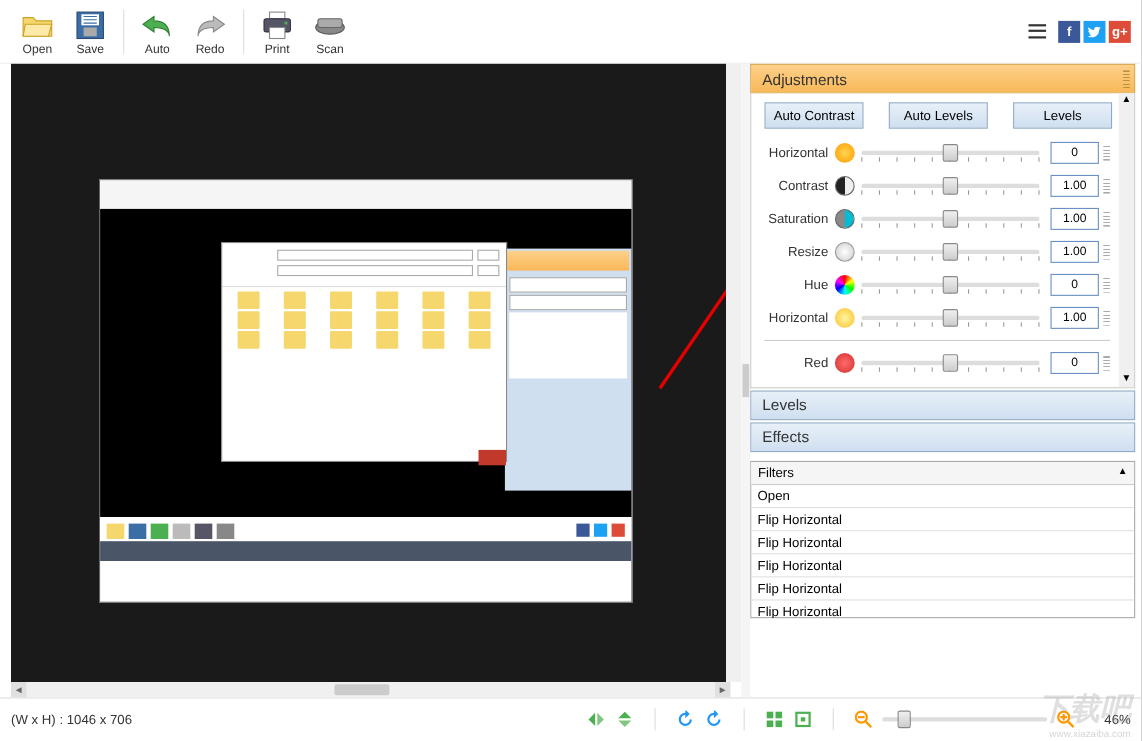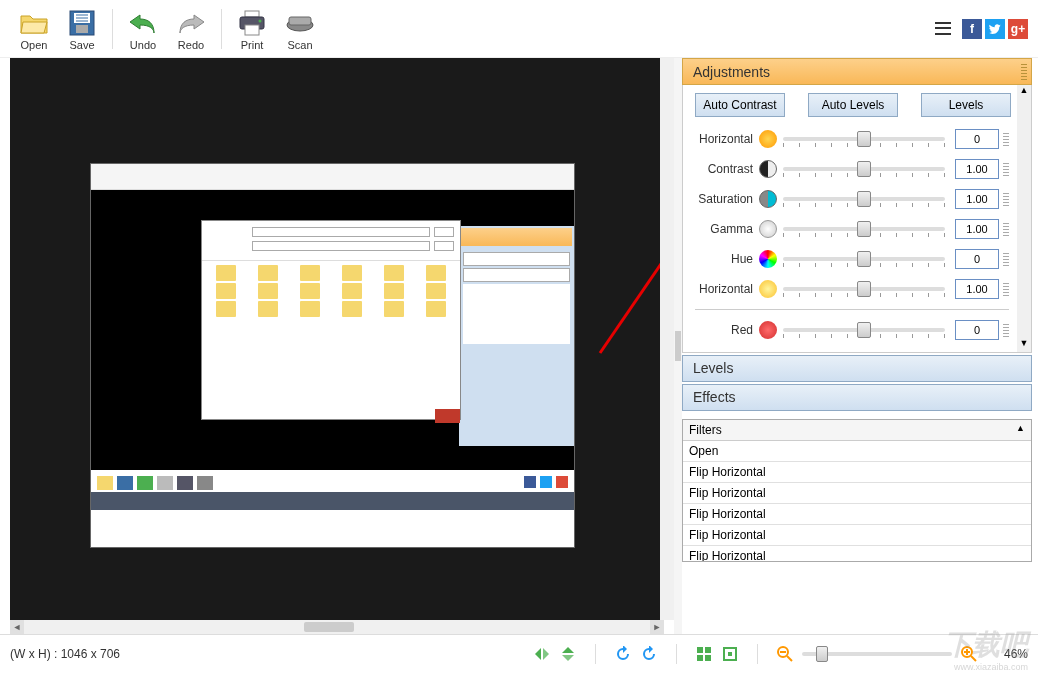--- a/index.html
+++ b/index.html
@@ -129,7 +129,7 @@
           <path d="M12 4 L2 11 L12 18 L12 14 C22 14 26 18 26 22 C26 12 20 8 12 8 Z" fill="#4caf50" stroke="#2e7d32"></path>
         </svg>
     </span>
-    <span>Undo</span>
+    <span>Auto</span>
   </div>
   <div class="tool-btn">
     <span class="icn">

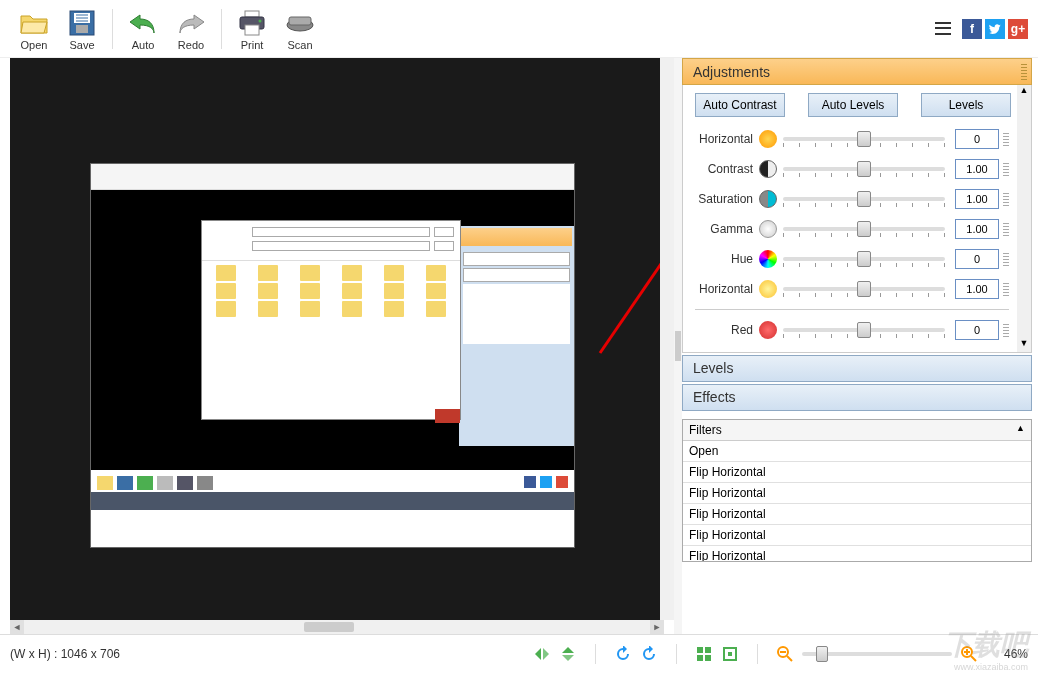--- a/index.html
+++ b/index.html
@@ -386,7 +386,7 @@
       </div>
 
       <div class="slider-row">
-        <div class="slider-label">Gamma</div>
+        <div class="slider-label">Resize</div>
         <div class="slider-icon" style="background:radial-gradient(#fff,#ccc);border:1px solid #999"></div>
         <div class="slider-track-wrap">
           <div class="slider-track"></div>

